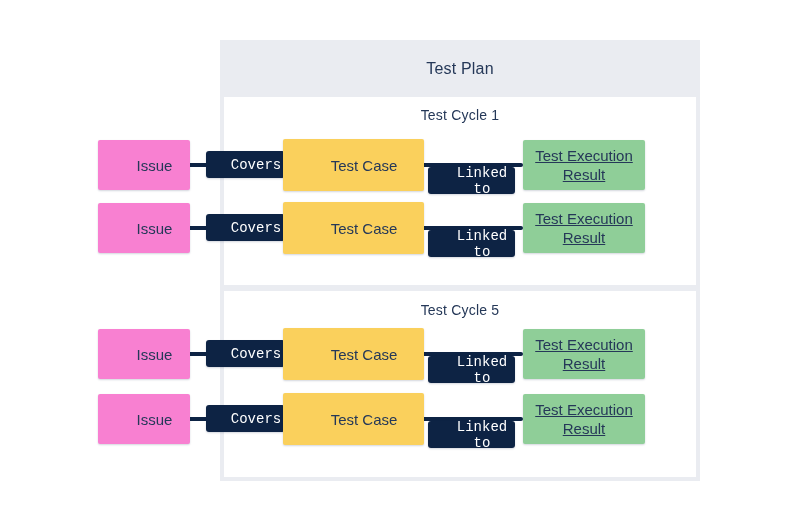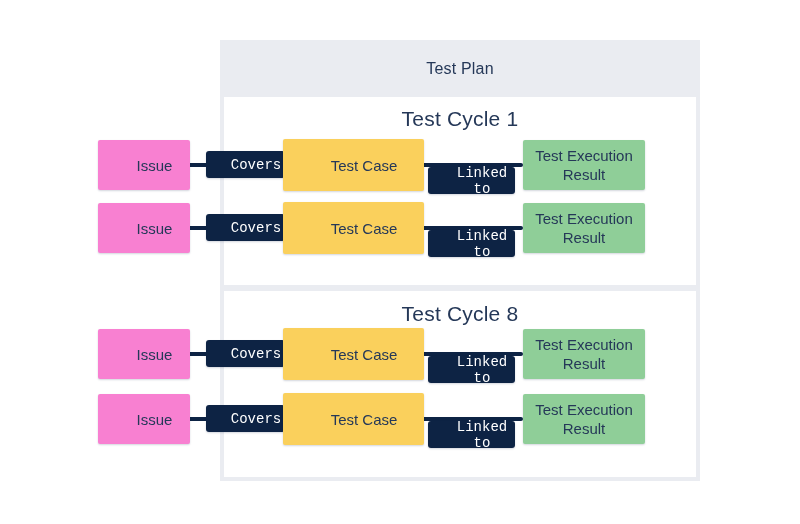--- a/index.html
+++ b/index.html
@@ -52,7 +52,7 @@
     left: 224px;
     width: 472px;
     text-align: center;
-    font-size: 21px;
+    font-size: 14px;
     color: var(--c-text, #253858);
     letter-spacing: 0.2px;
   }

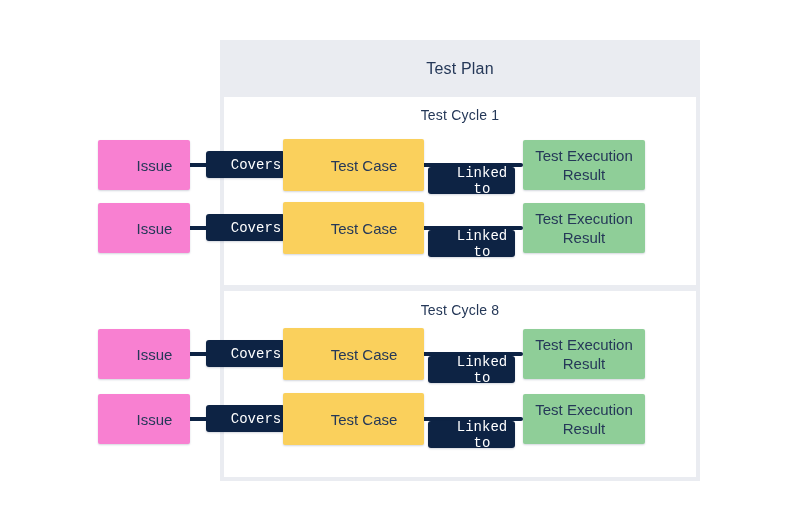--- a/index.html
+++ b/index.html
@@ -105,6 +105,7 @@
     background: var(--c-result, #8FCE98);
     padding: 8px 6px;
     box-sizing: border-box;
+    text-decoration: underline;
   }
   .pill {
     height: 27px;

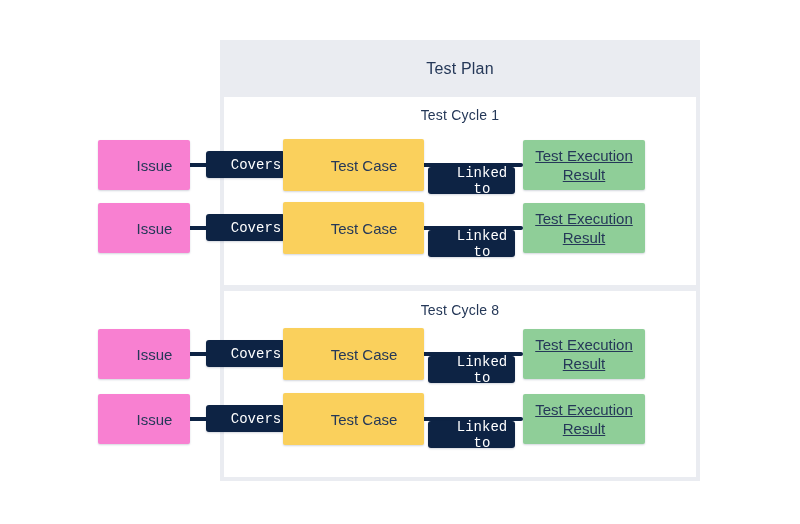--- a/index.html
+++ b/index.html
@@ -130,7 +130,7 @@
   <div class="cycle cycle-1"></div>
   <div class="cycle cycle-2"></div>
   <div class="cycle-title ct-1">Test Cycle 1</div>
-  <div class="cycle-title ct-2">Test Cycle 8</div>
+  <div class="cycle-title ct-2">Test Cycle 5</div>
 
   <div class="row r1">
     <div class="line line-a"></div>

